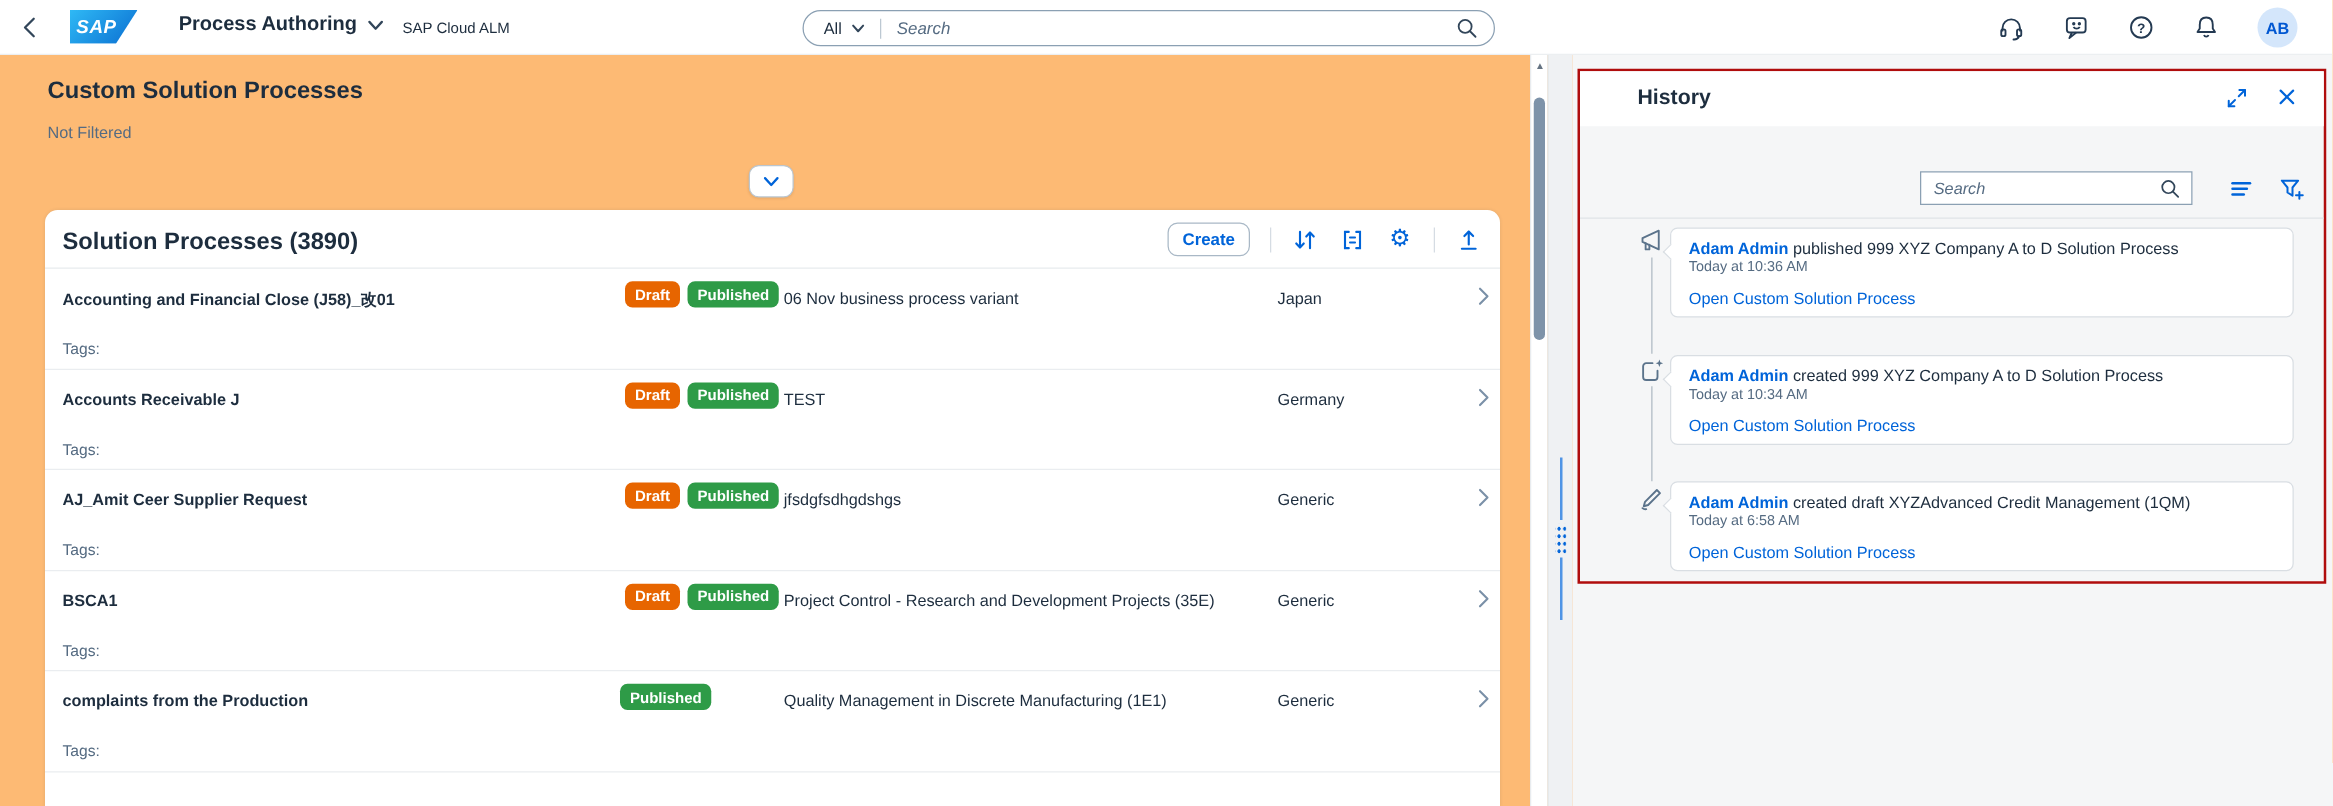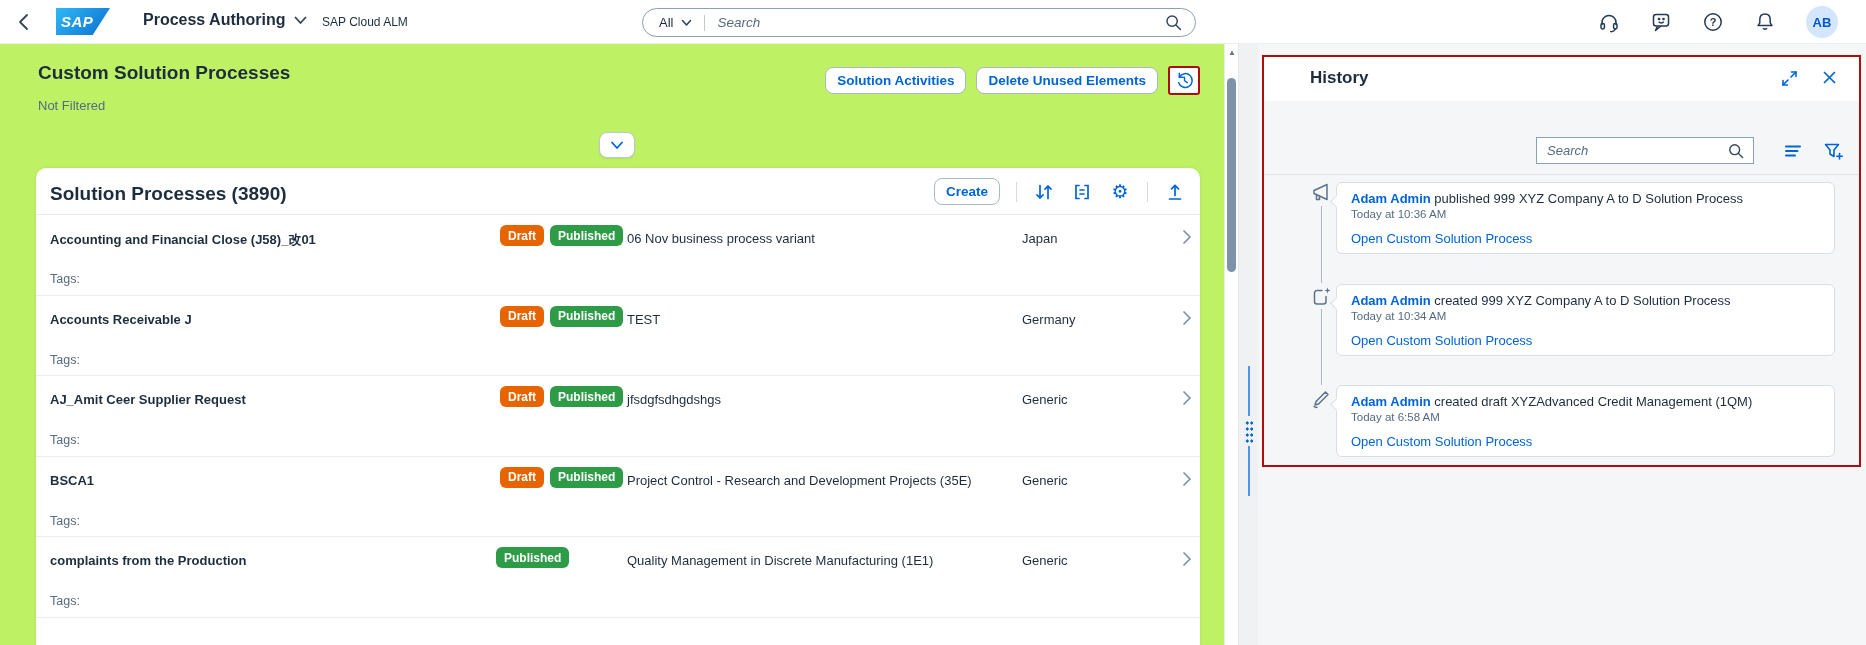--- a/index.html
+++ b/index.html
@@ -4,7 +4,7 @@
 <style>
   * { box-sizing: border-box; margin: 0; padding: 0; }
   html,body { width:1866px; height:645px; font-family:"Liberation Sans", sans-serif; background:#fff; }
-  .root { position:relative; width:1866px; height:645px; overflow:hidden; background:#bef264; }
+  .root { position:relative; width:1866px; height:645px; overflow:hidden; background:#fdba74; }
 
   
   .topbar { position:absolute; left:0; top:0; width:1866px; height:44px; background:#fff; border-bottom:1px solid #eceff1; z-index:5; }

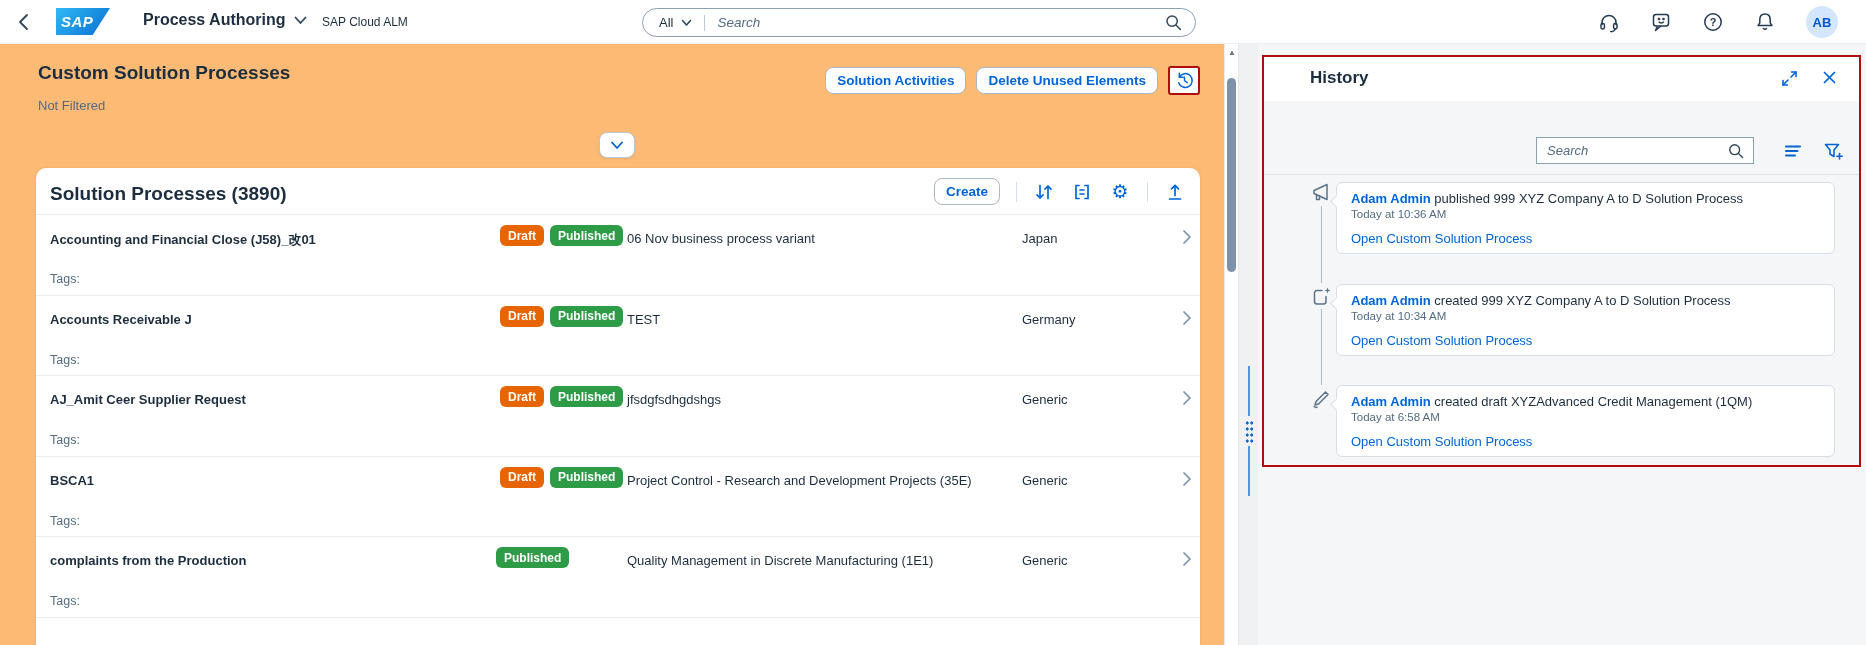--- a/index.html
+++ b/index.html
@@ -172,17 +172,6 @@
     <div class="pg-title">Custom Solution Processes</div>
     <div class="pg-sub">Not Filtered</div>
 
-    <div class="actions">
-      <button class="btn">Solution Activities</button>
-      <button class="btn">Delete Unused Elements</button>
-      <div class="icon-btn">
-        <svg width="19" height="19" viewBox="0 0 22 22" fill="none" stroke="#0064d9" stroke-width="1.7" stroke-linecap="round" stroke-linejoin="round">
-          <path d="M5 7 A8 8 0 1 1 4.3 13.5"></path>
-            <polyline points="5,2.6 5,7.3 9.6,7.3"></polyline>
-            <polyline points="11,7.2 11,11.3 14.2,13.4"></polyline>
-        </svg>
-      </div>
-    </div>
 
     <div class="collapse-btn">
       <svg width="14" height="9" viewBox="0 0 14 9">

